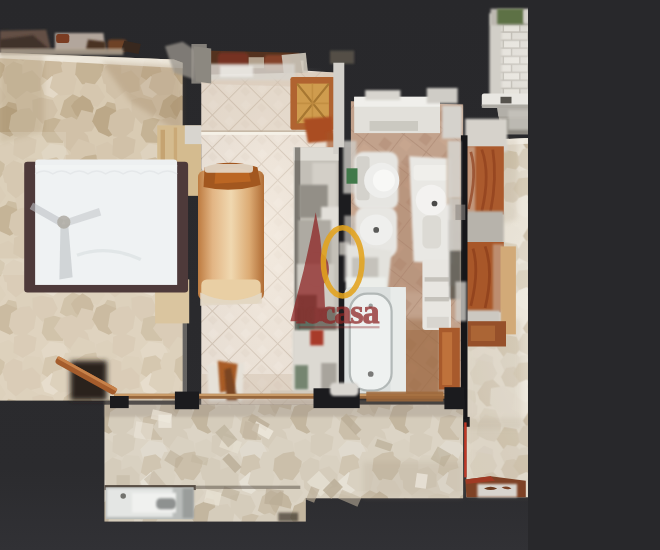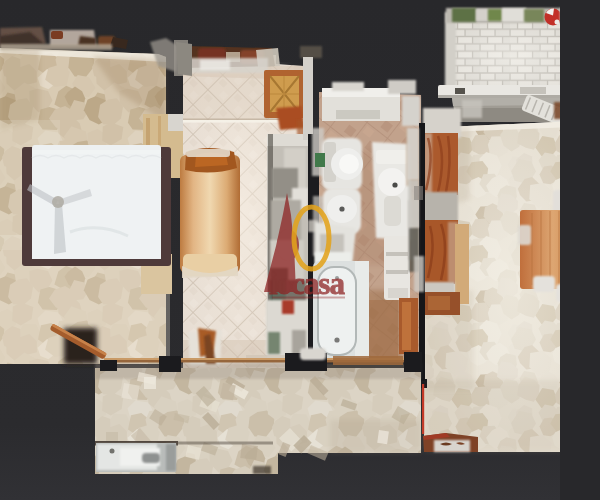--- a/index.html
+++ b/index.html
@@ -1,7 +1,7 @@
 <!DOCTYPE html>
 <html><head><meta charset="utf-8"><style>
 html,body{margin:0;padding:0;background:#28282b;}
-#wrap{width:560px;height:500px;overflow:hidden;position:relative;font-family:"Liberation Sans",sans-serif;}
+#wrap{width:480px;height:500px;overflow:hidden;position:relative;font-family:"Liberation Sans",sans-serif;}
 </style></head><body>
 <div id="wrap">
 <svg width="600" height="500" viewBox="0 0 600 500">

